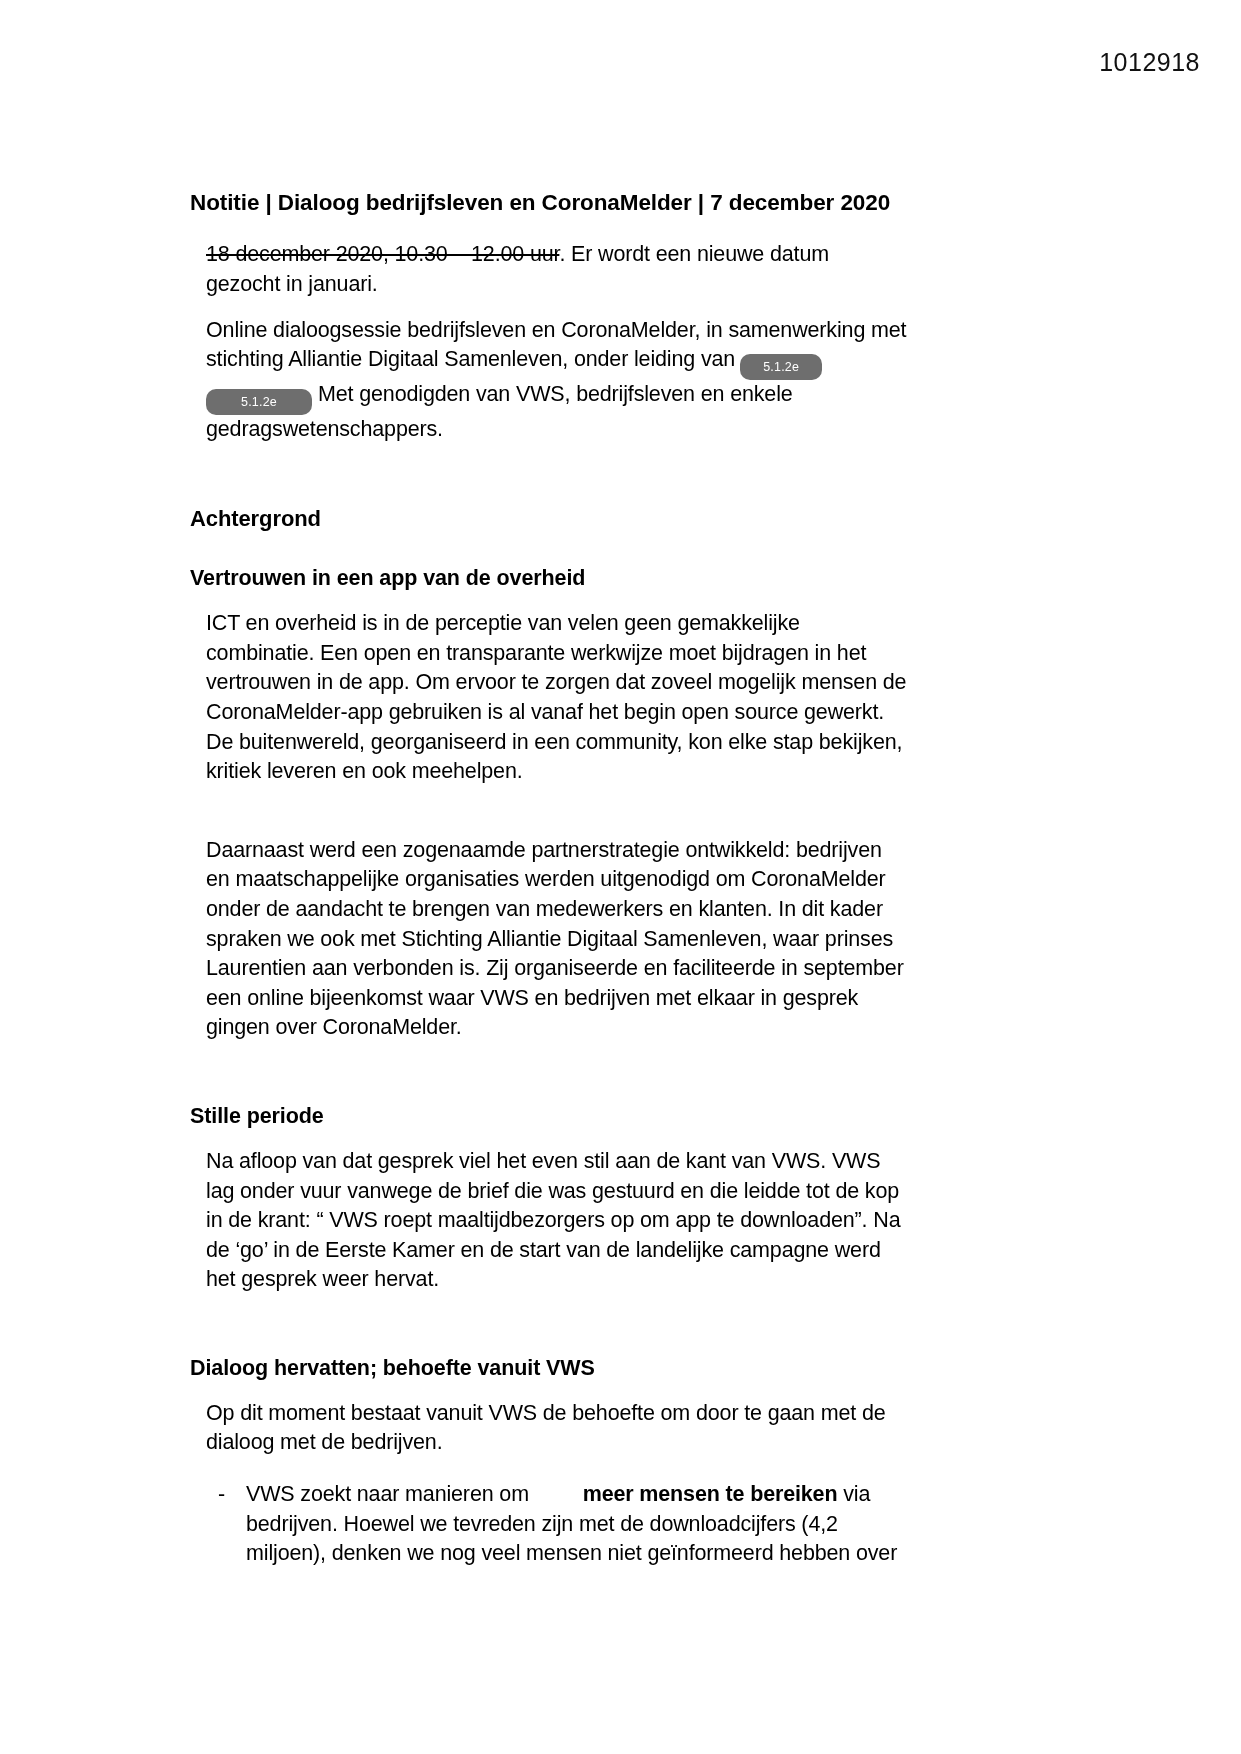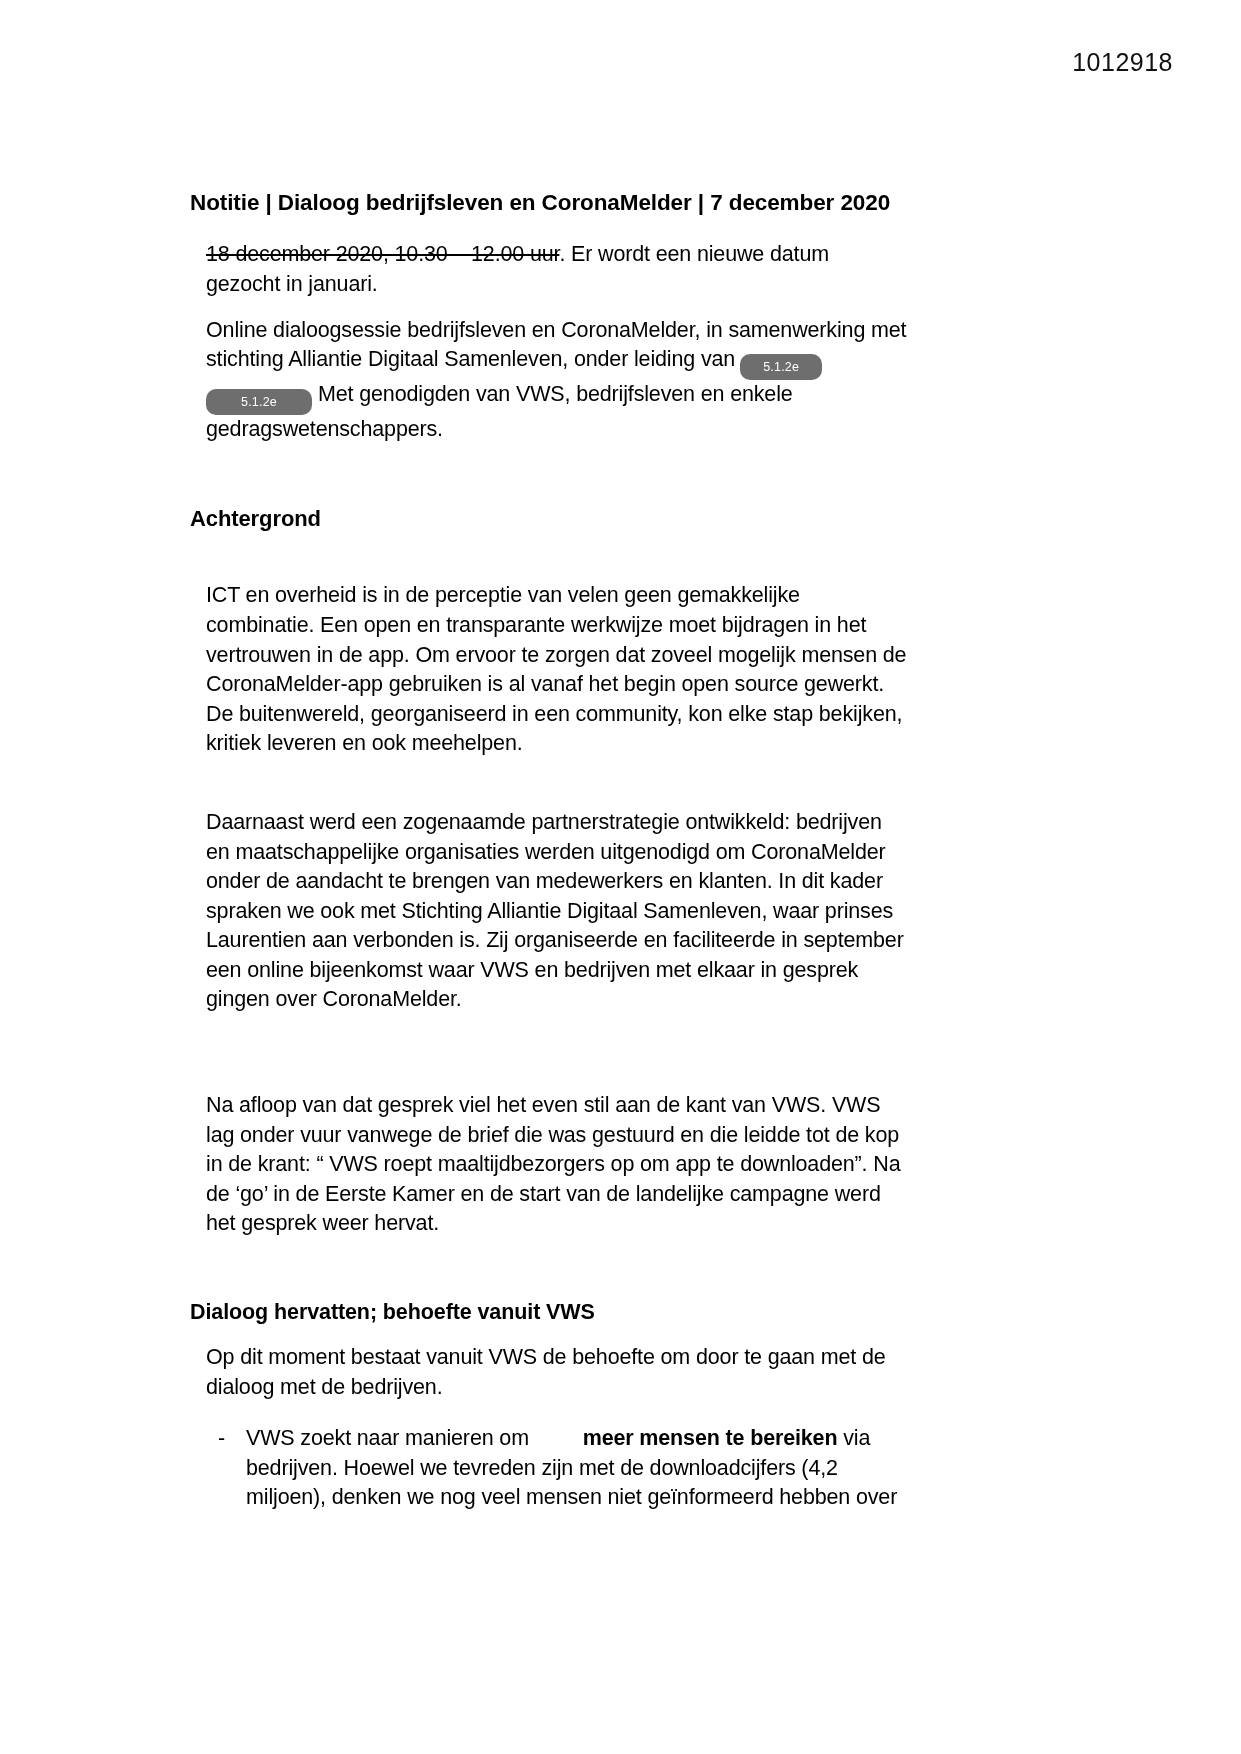--- a/index.html
+++ b/index.html
@@ -24,7 +24,7 @@
   .doc-number {
     position: absolute;
     top: 48px;
-    right: 68px;
+    right: 41px;
     font-size: 25px;
     letter-spacing: 0.5px;
     color: #111;

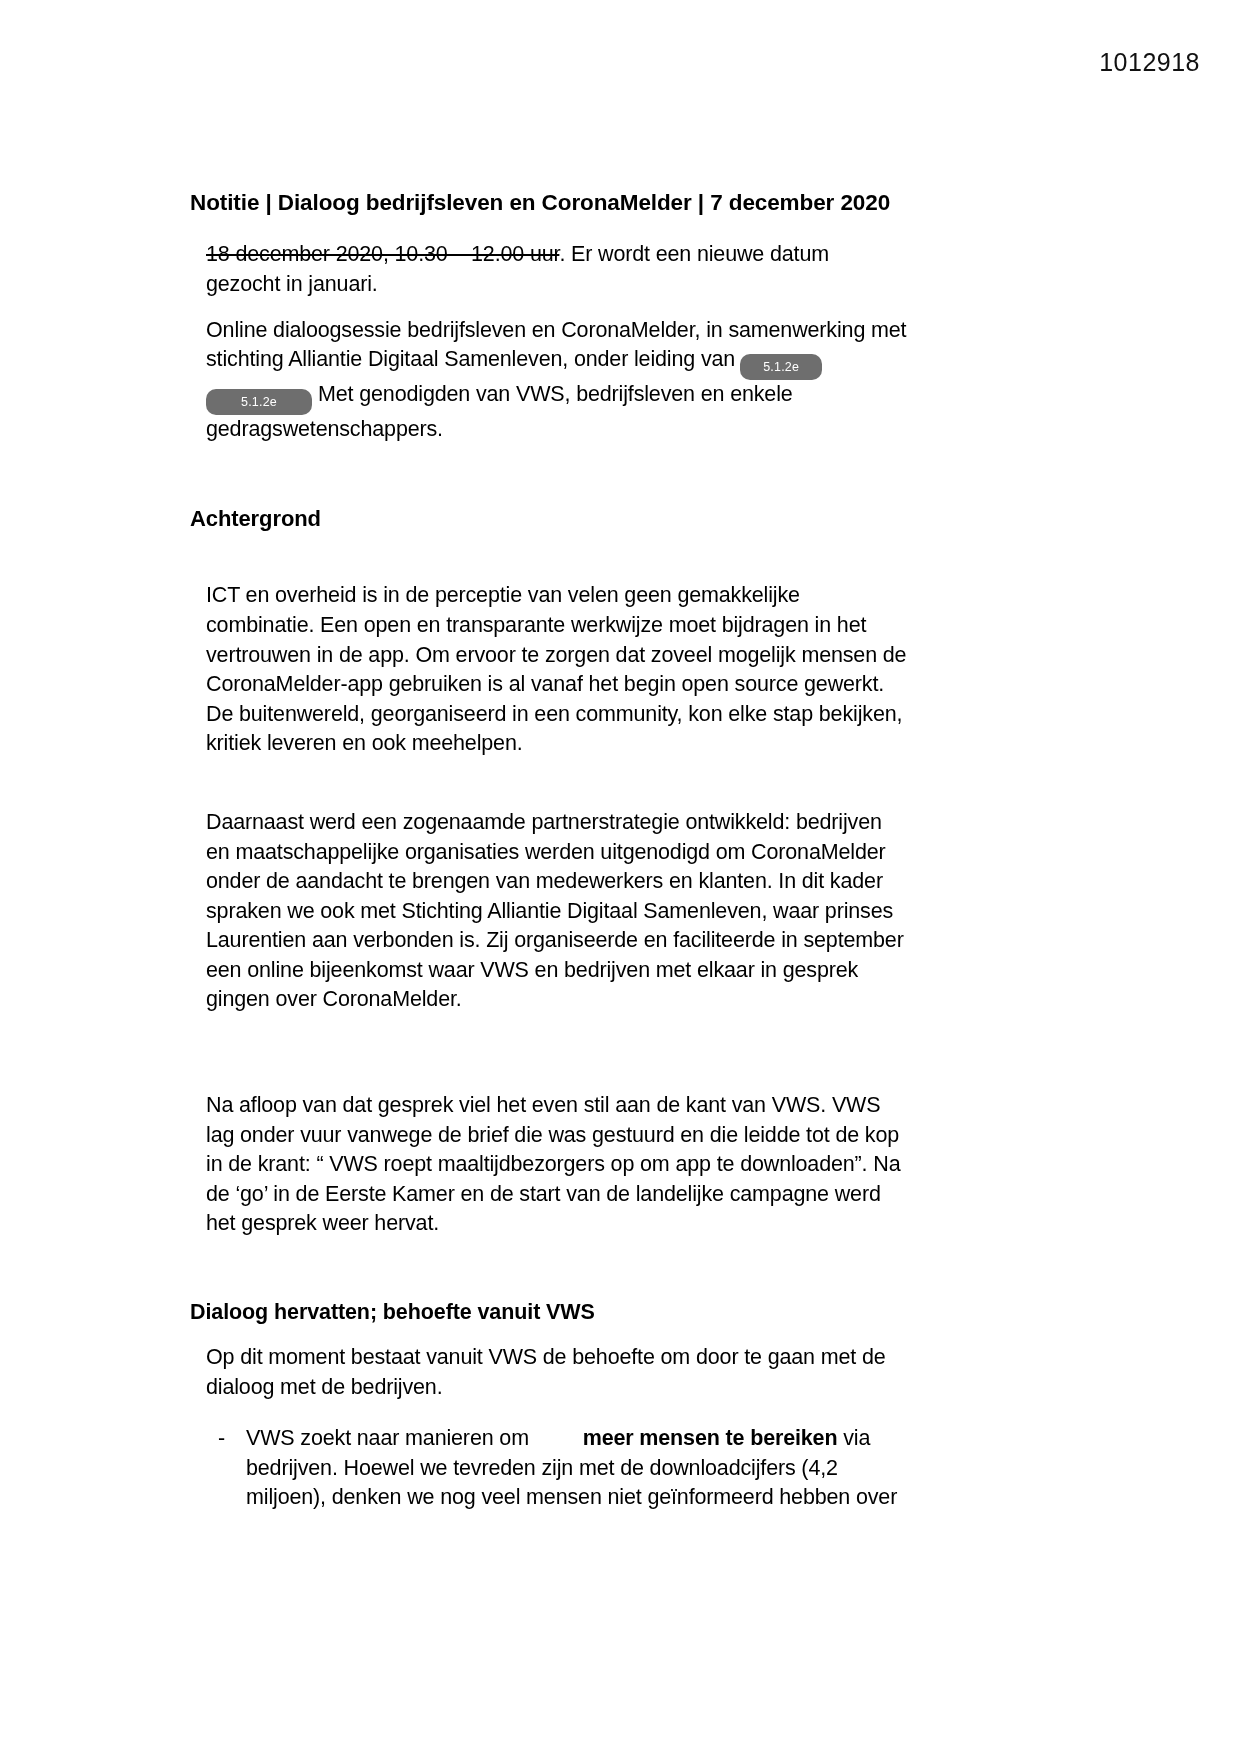--- a/index.html
+++ b/index.html
@@ -131,6 +131,7 @@
 
     <div class="spacer-md"></div>
 
+    <h3 class="sub-heading">Vertrouwen in een app van de overheid</h3>
     <p class="body-text">ICT en overheid is in de perceptie van velen geen gemakkelijke combinatie. Een open en transparante werkwijze moet bijdragen in het vertrouwen in de app. Om ervoor te zorgen dat zoveel mogelijk mensen de CoronaMelder-app gebruiken is al vanaf het begin open source gewerkt. De buitenwereld, georganiseerd in een community, kon elke stap bekijken, kritiek leveren en ook meehelpen.</p>
 
     <div class="spacer-sm"></div>

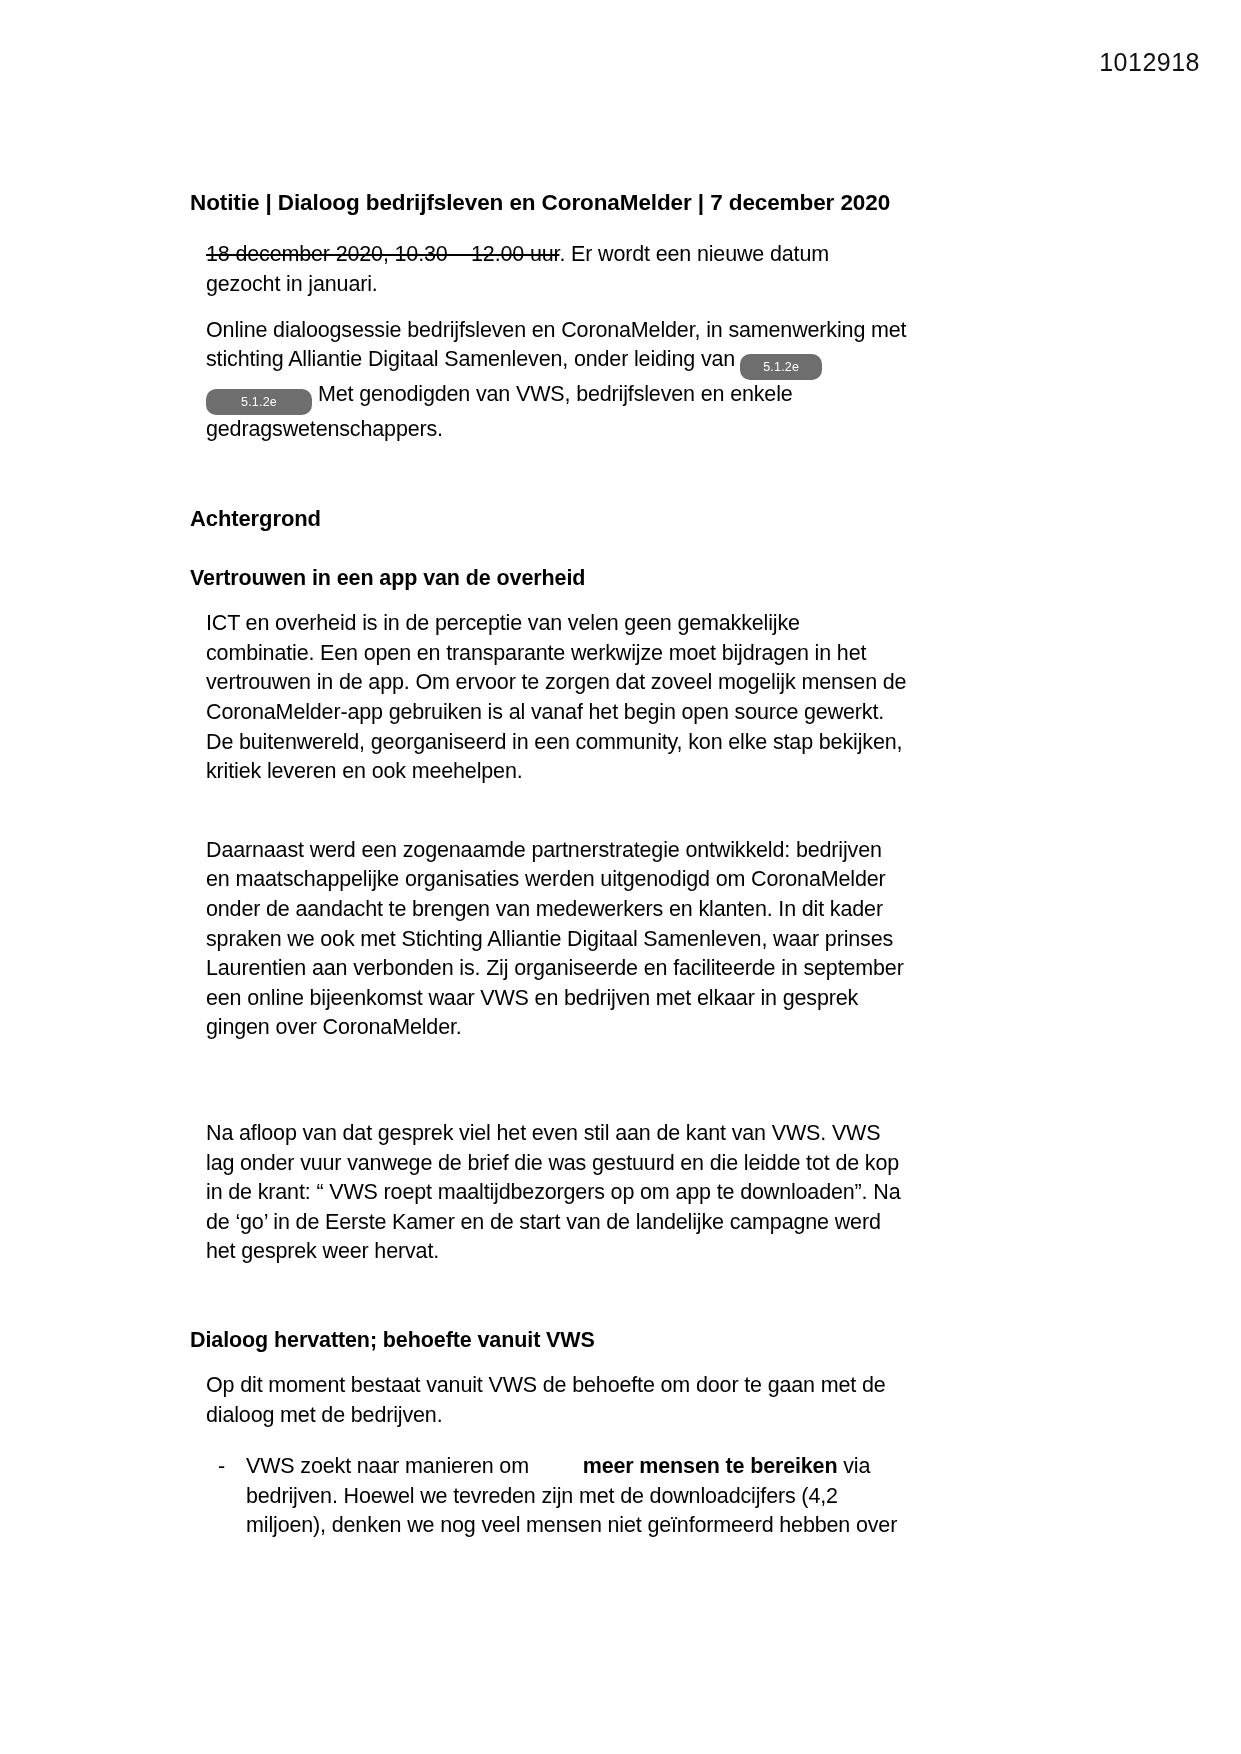--- a/index.html
+++ b/index.html
@@ -140,6 +140,7 @@
 
     <div class="spacer-lg"></div>
 
+    <h3 class="sub-heading">Stille periode</h3>
     <p class="body-text">Na afloop van dat gesprek viel het even stil aan de kant van VWS. VWS lag onder vuur vanwege de brief die was gestuurd en die leidde tot de kop in de krant: “ VWS roept maaltijdbezorgers op om app te downloaden”. Na de ‘go’ in de Eerste Kamer en de start van de landelijke campagne werd het gesprek weer hervat.</p>
 
     <div class="spacer-lg"></div>

